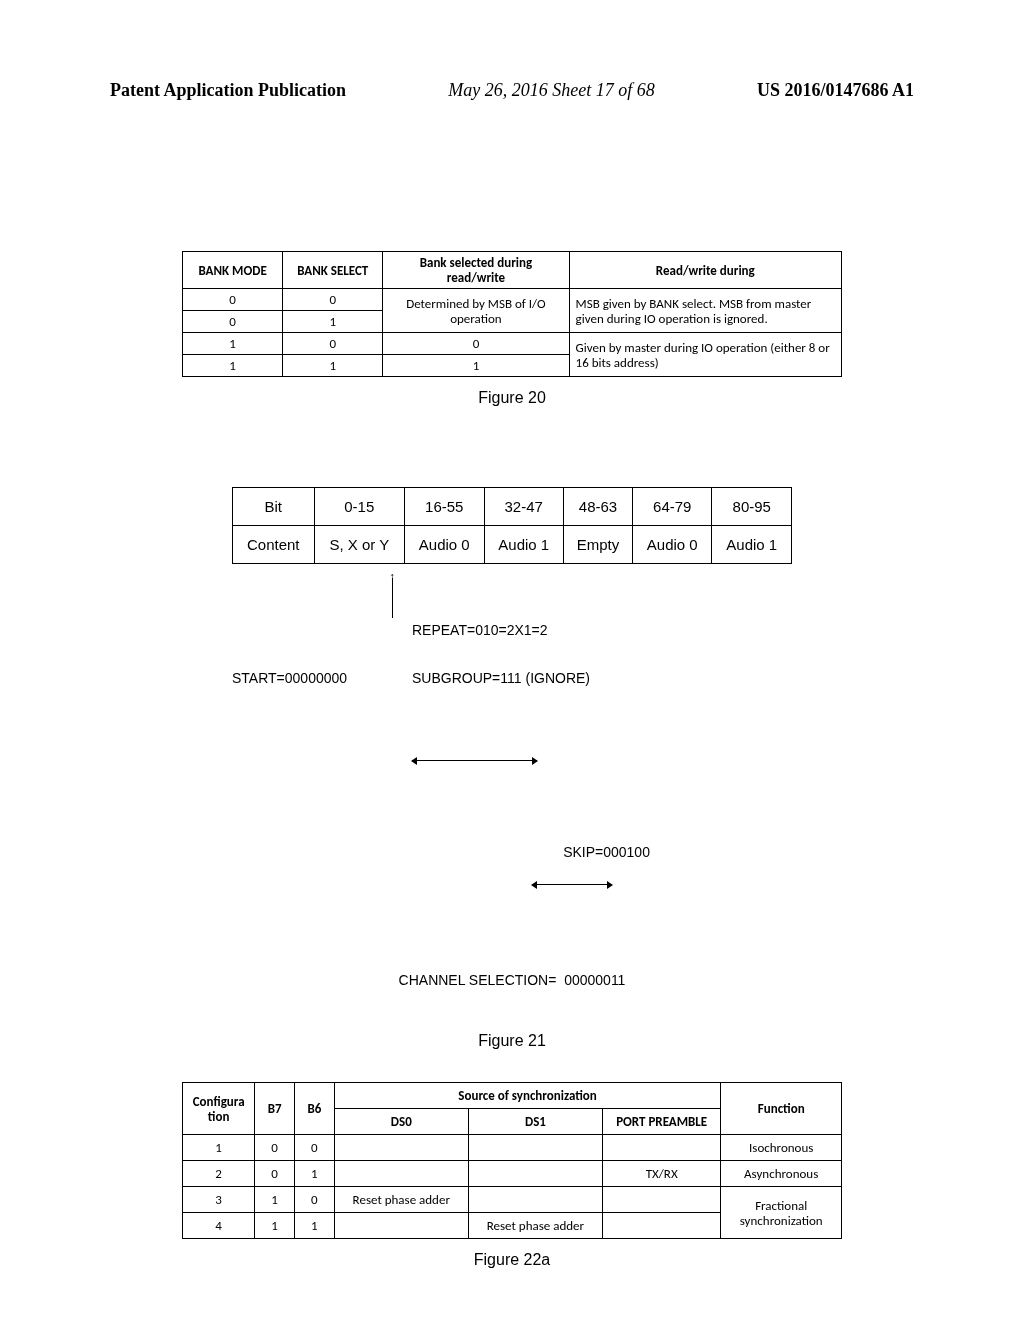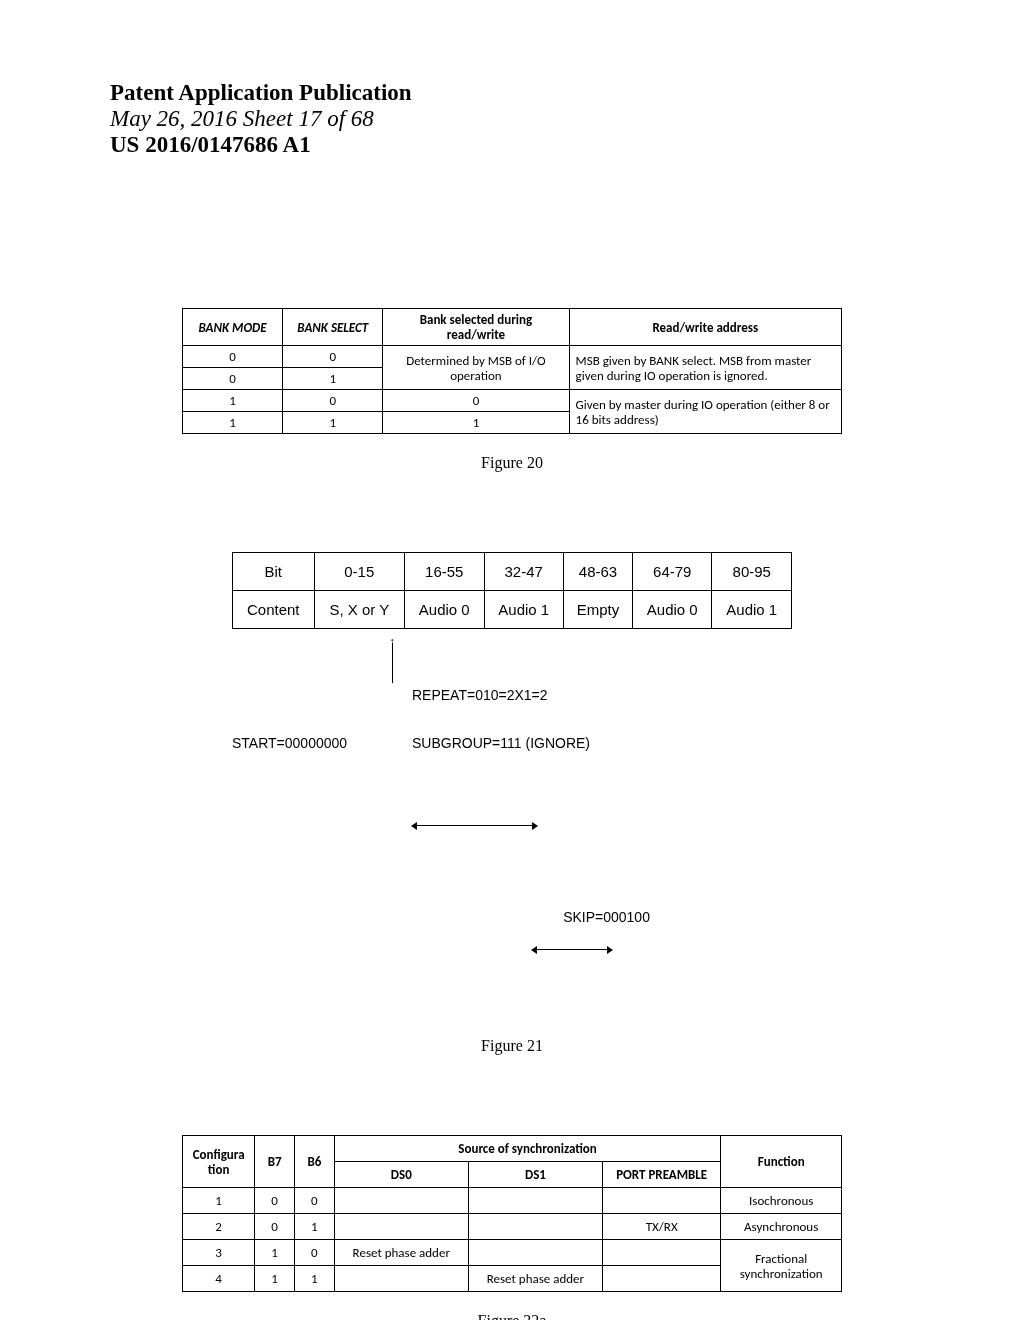--- a/index.html
+++ b/index.html
@@ -21,10 +21,9 @@
     display: flex;
     justify-content: space-between;
     align-items: baseline;
-    font-size: 23px;
+    font-size: 18px;
     font-weight: bold;
     padding-top: 80px;
-    flex-direction: column;
   }
   .header .center {
     font-weight: normal;

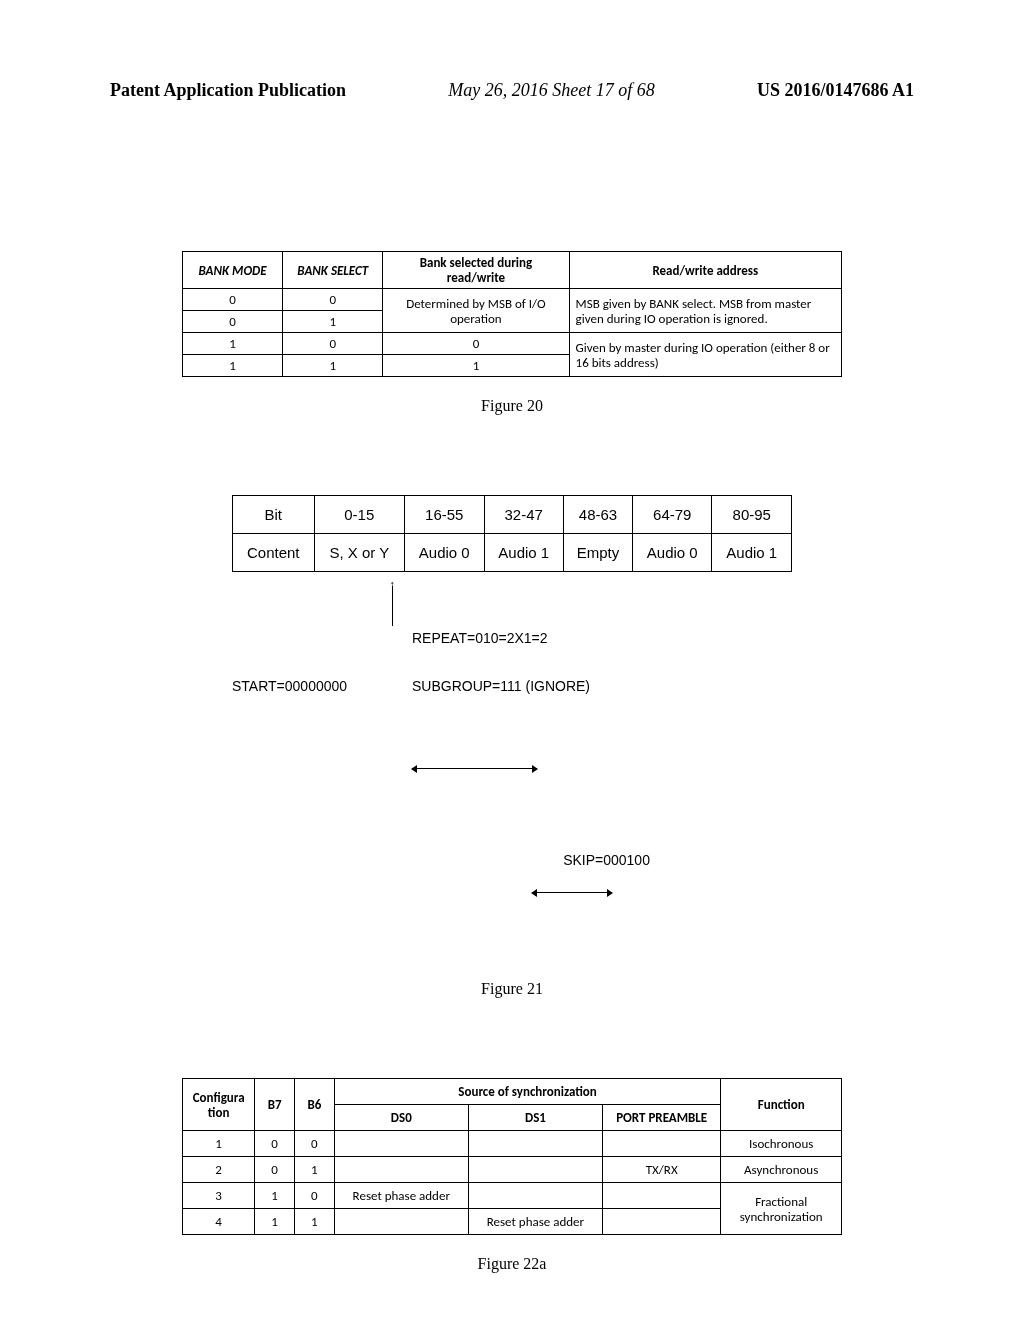--- a/index.html
+++ b/index.html
@@ -54,7 +54,7 @@
   .fig20 th {
     font-weight: bold;
   }
-  .fig20 .hdr-narrow { width: 80px; font-style: italic; }
+  .fig20 .hdr-narrow { width: 80px; }
   .fig20 .hdr-sel { width: 160px; }
   .fig20 .hdr-rw { width: 240px; }
   .fig20 td.ta-left { text-align: left; padding-left: 6px; }

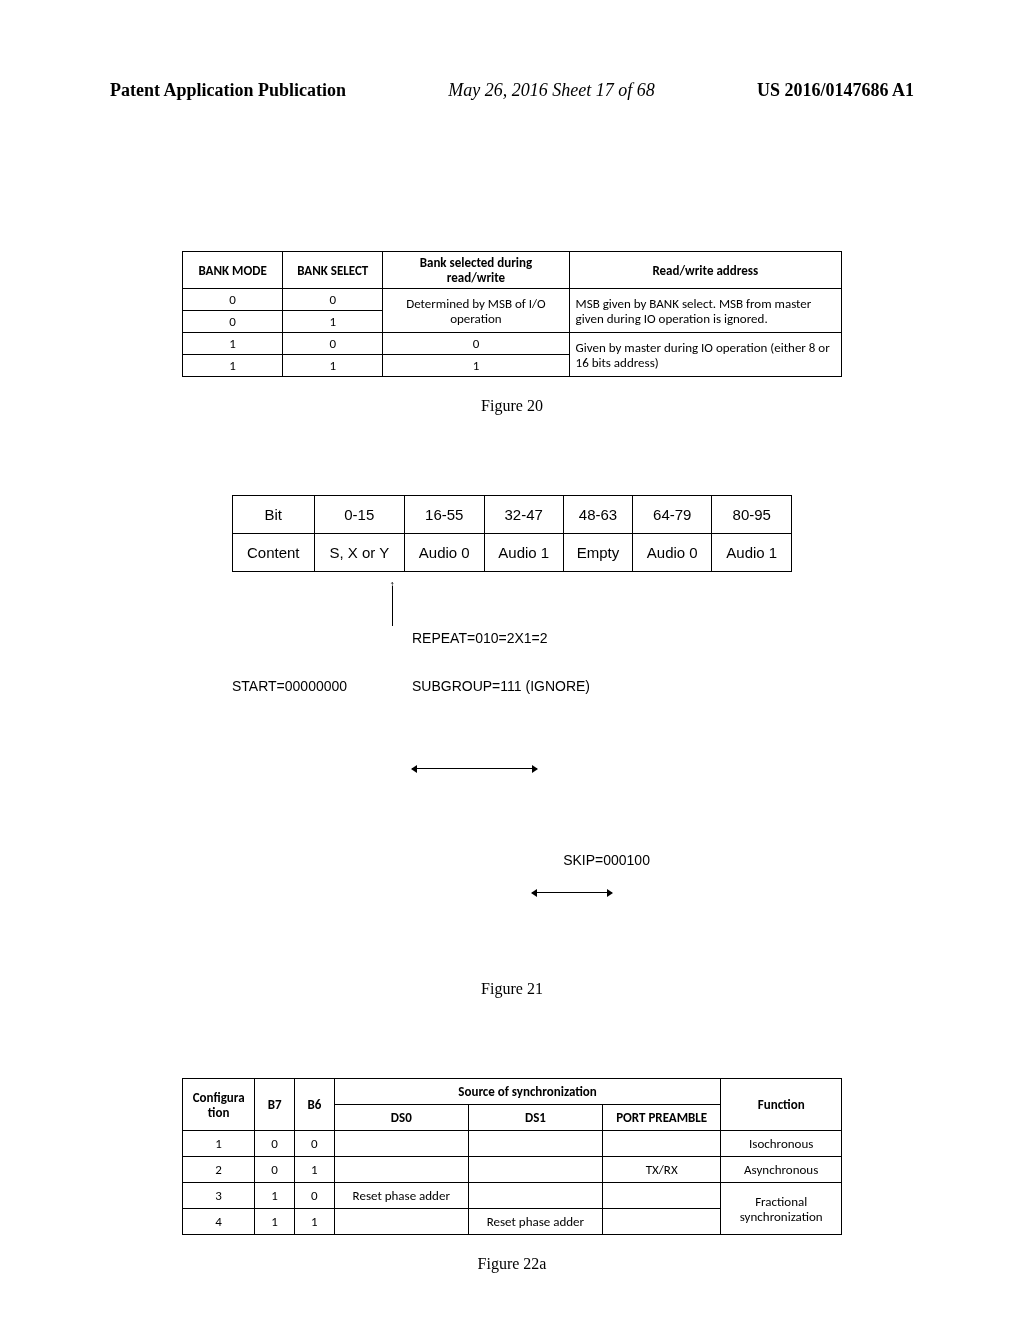--- a/index.html
+++ b/index.html
@@ -171,7 +171,7 @@
       <th class="hdr-narrow">BANK MODE</th>
       <th class="hdr-narrow">BANK SELECT</th>
       <th class="hdr-sel">Bank selected during read/write</th>
-      <th class="hdr-rw">Read/write address</th>
+      <th class="hdr-rw">Read/write during</th>
     </tr>
     <tr>
       <td>0</td>

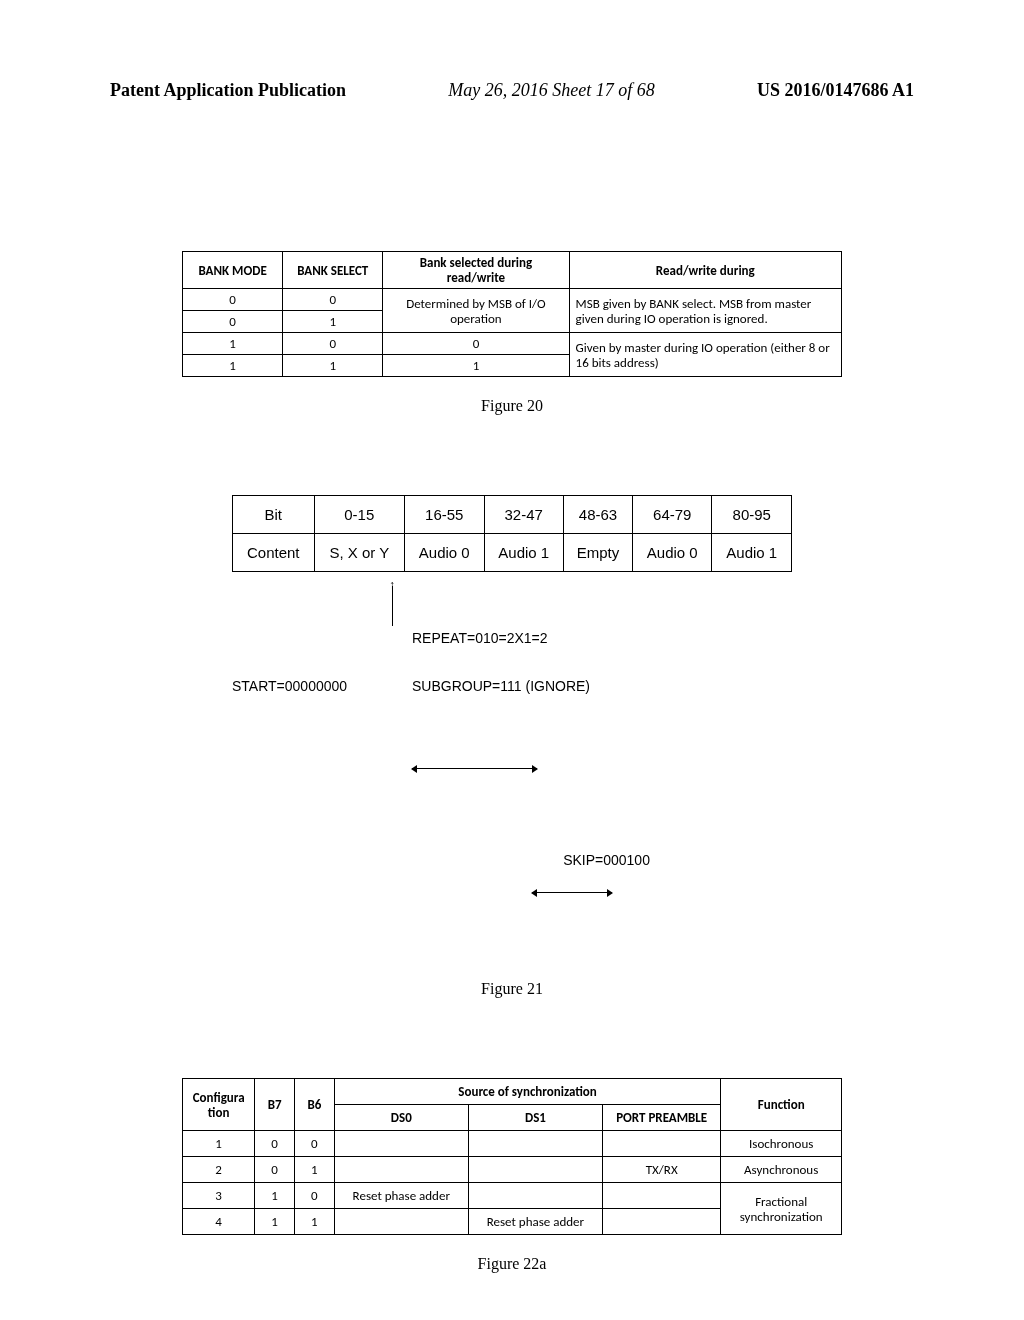--- a/index.html
+++ b/index.html
@@ -32,8 +32,8 @@
   .fig-caption {
     text-align: center;
     font-size: 16px;
-    font-family: Liberation Serif, serif;
-    margin-top: 20px;
+    font-family: Liberation Sans, sans-serif;
+    margin-top: 12px;
   }
   
   .fig20 {

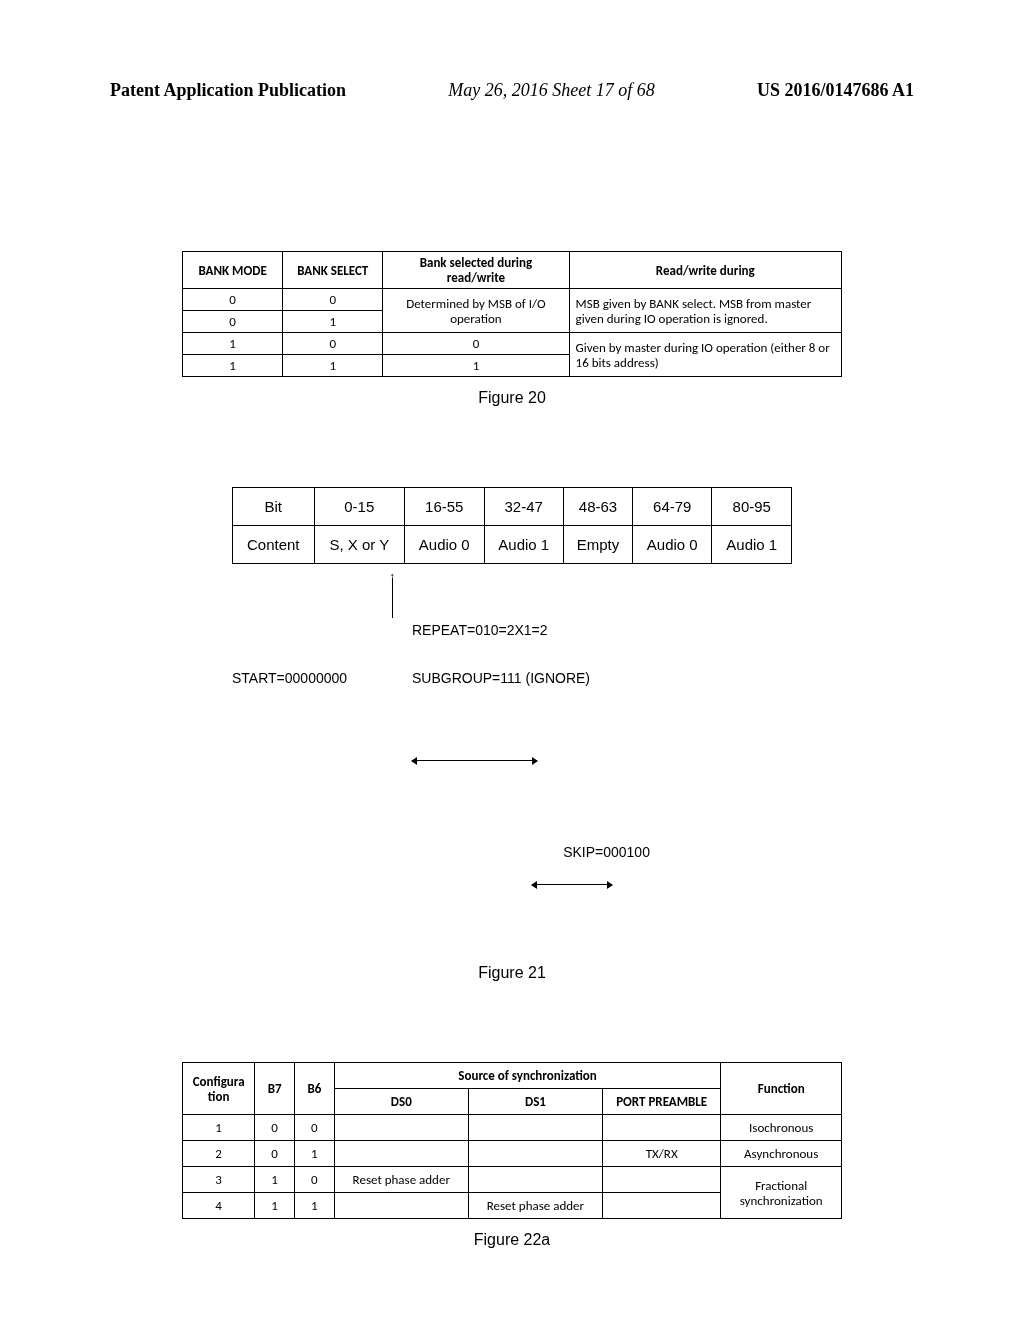--- a/index.html
+++ b/index.html
@@ -242,6 +242,7 @@
         <span>SKIP=000100</span>
         <div class="hline-arrow" style="width:80px;margin-top:-2px"><span class="bar"></span></div>
       </div>
+      <div class="chan-row">CHANNEL SELECTION=  00000011</div>
     </div>
     <div class="fig-caption">Figure 21</div>
   </div>

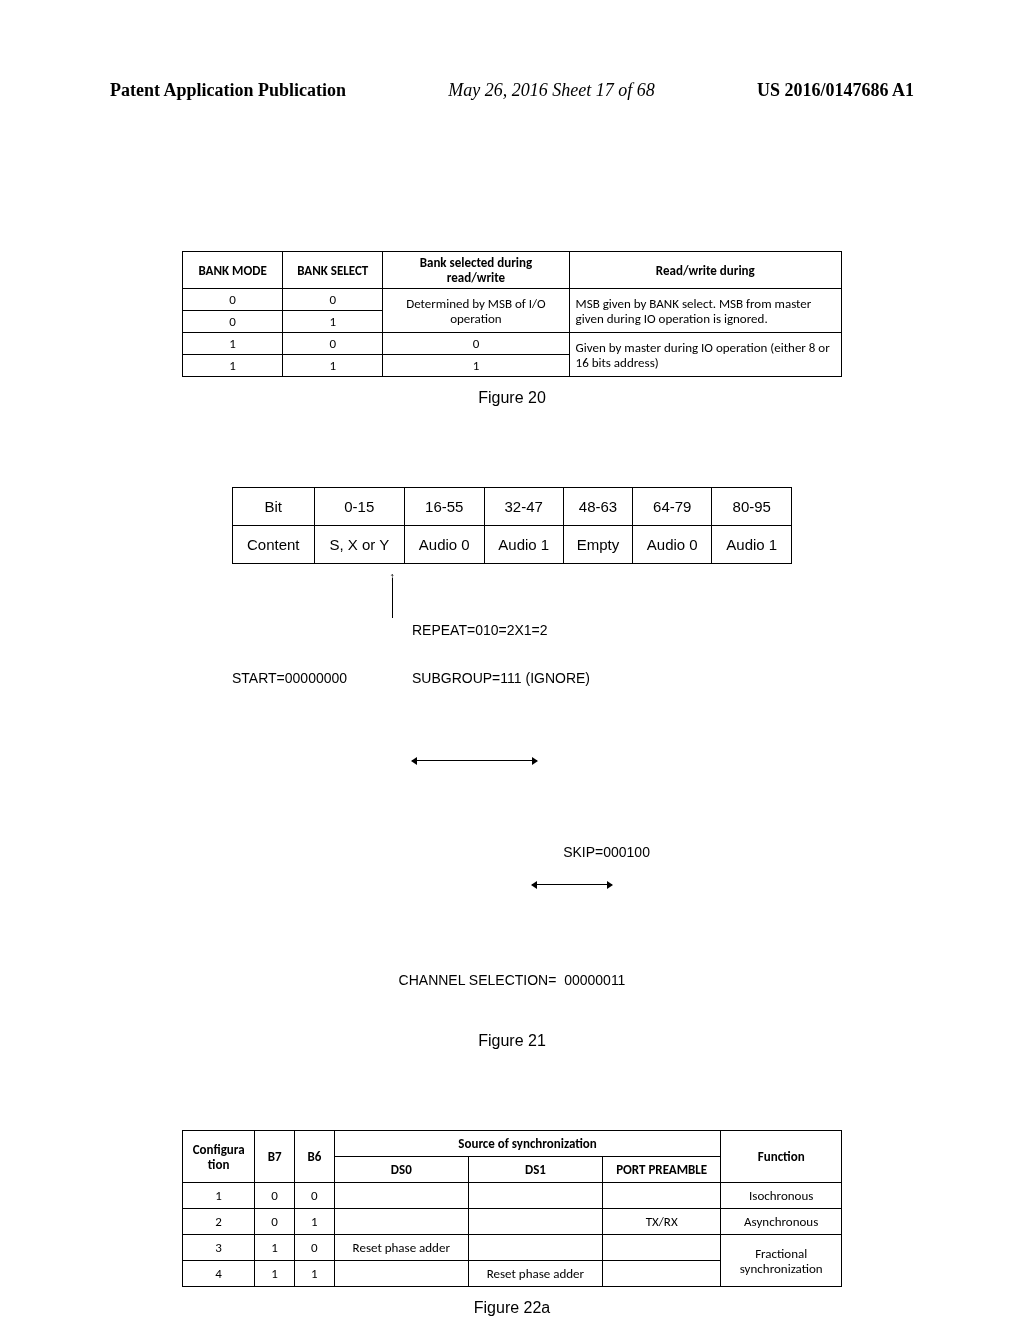--- a/index.html
+++ b/index.html
@@ -137,7 +137,7 @@
   }
   
   .fig22 {
-    margin-top: 80px;
+    margin-top: 32px;
     width: 660px;
     margin-left: auto;
     margin-right: auto;

